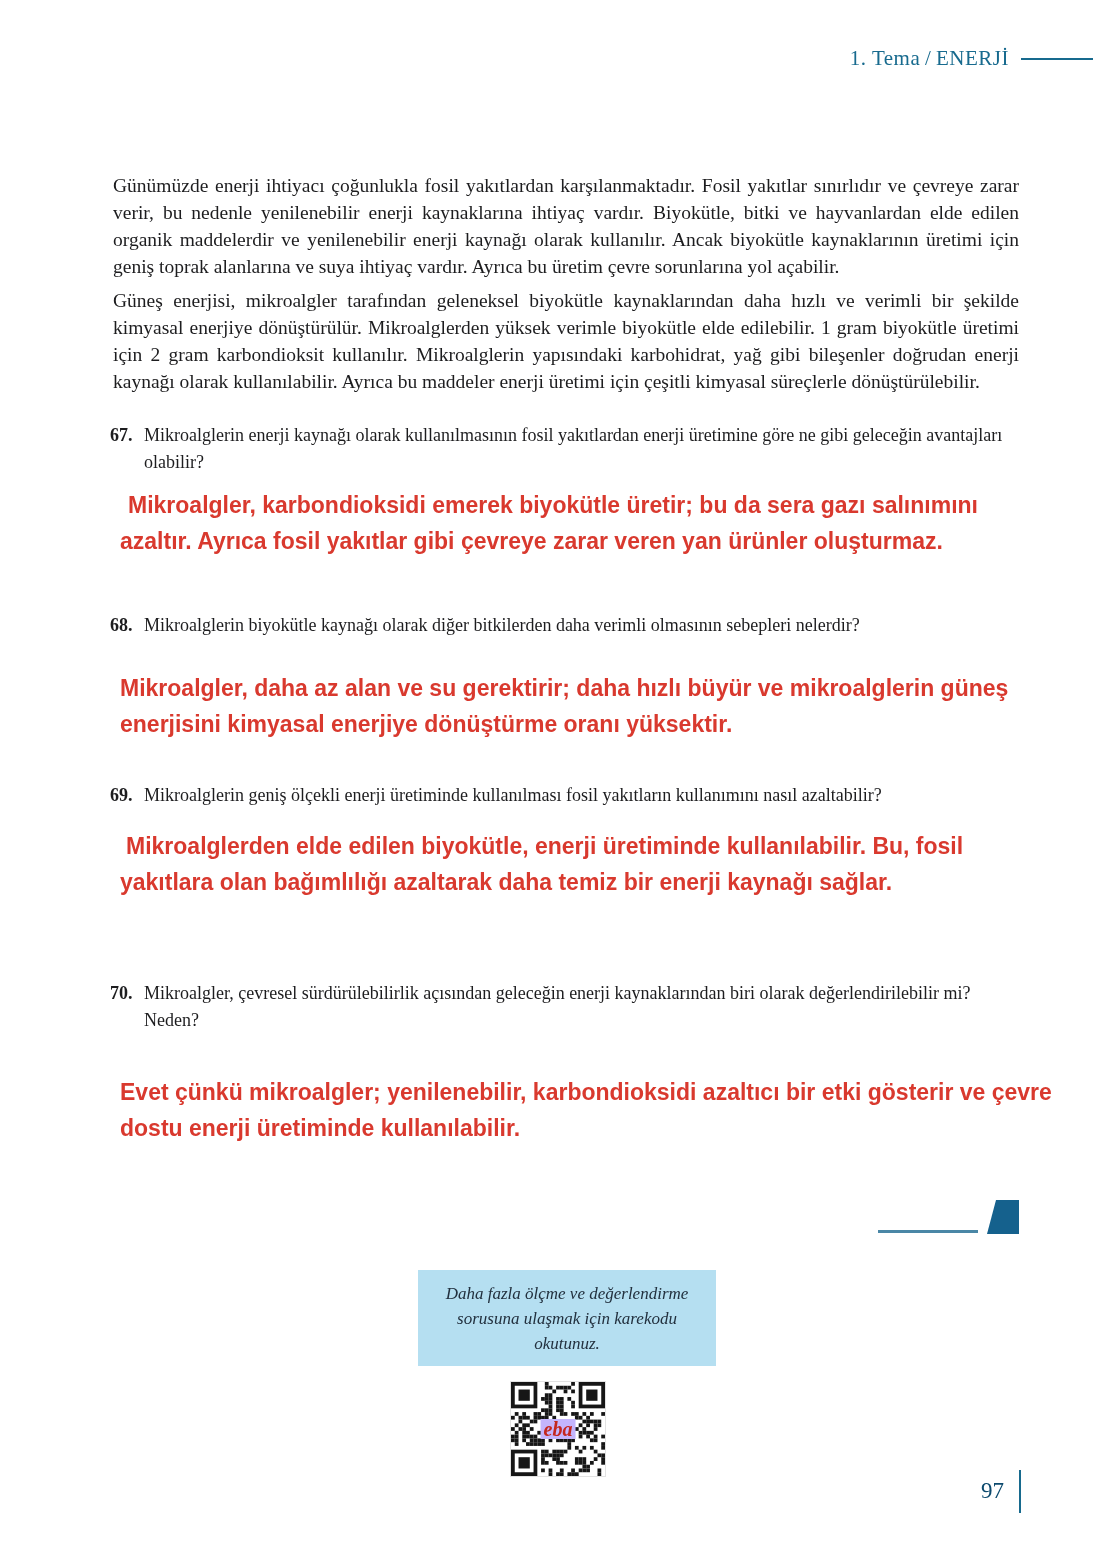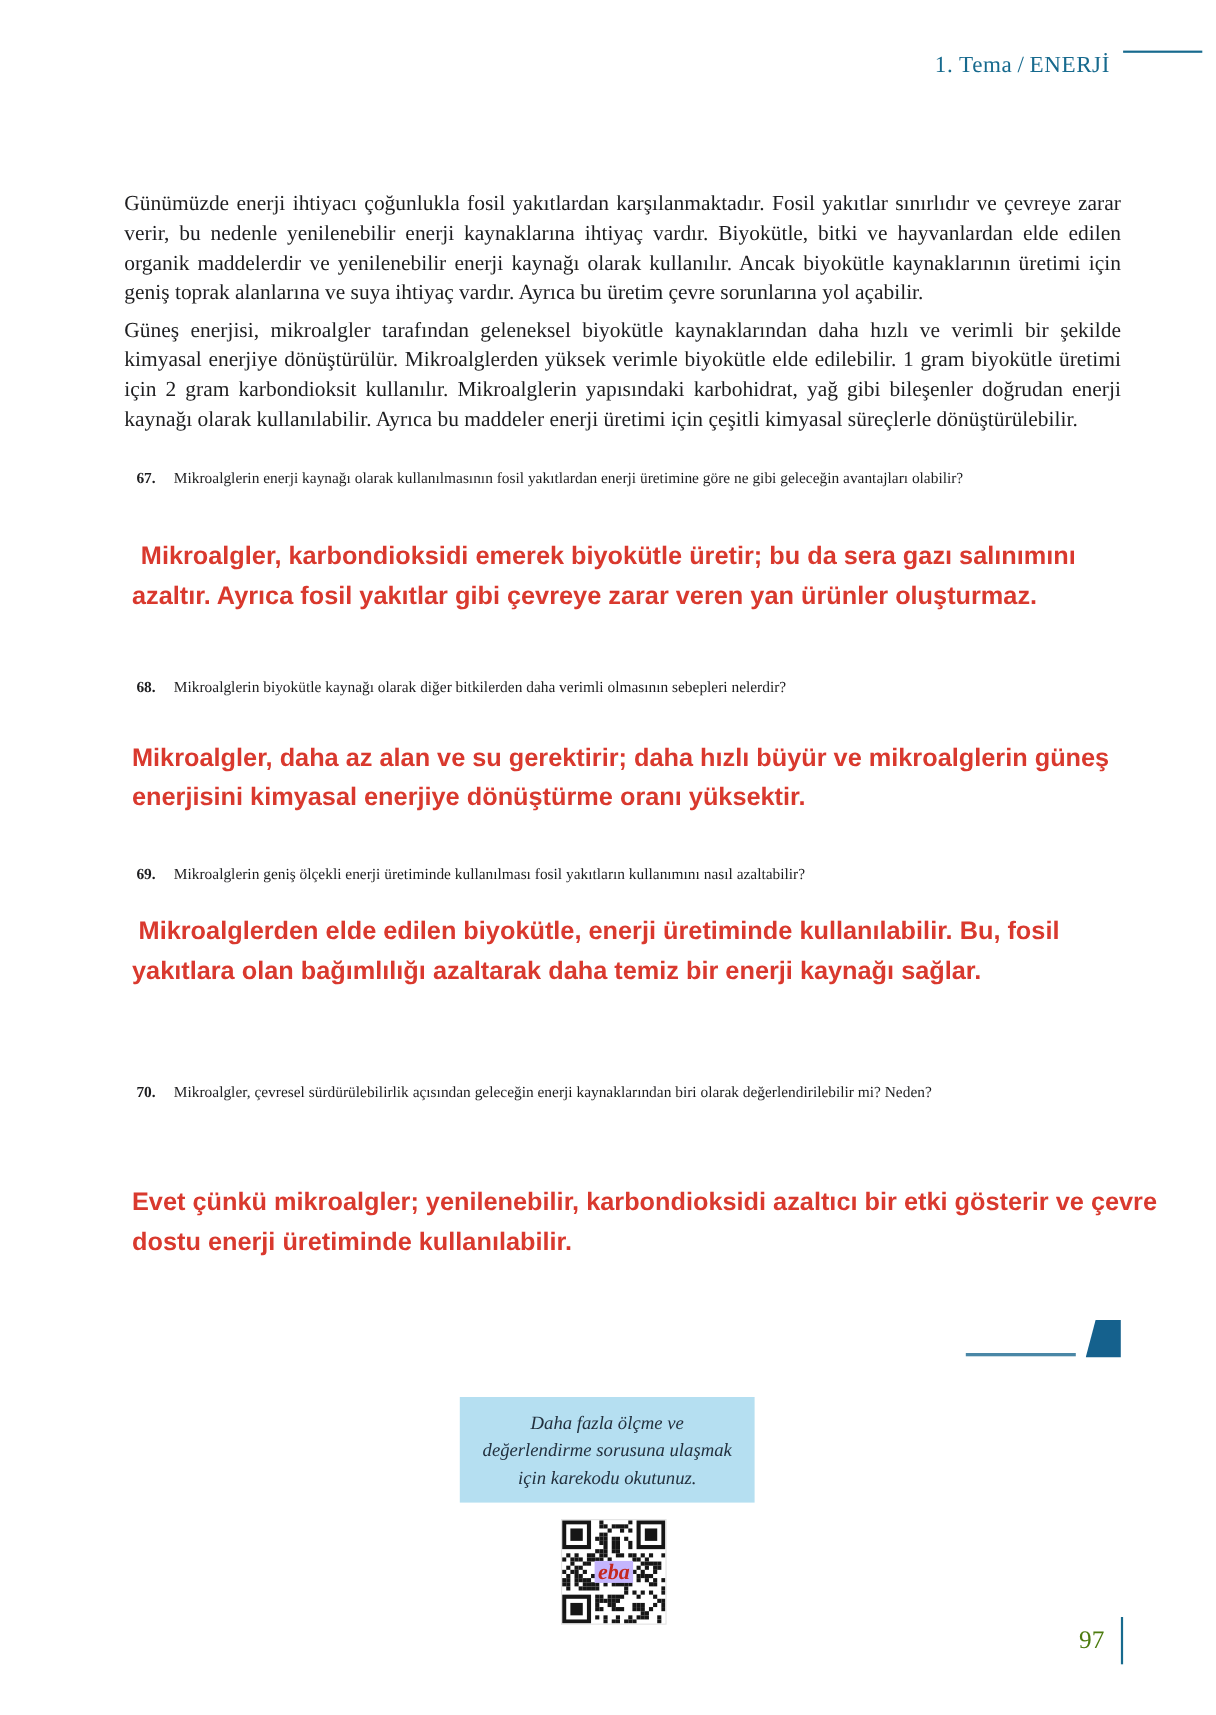--- a/index.html
+++ b/index.html
@@ -18,7 +18,7 @@
     top: 46px;
     right: 12px;
     display: flex;
-    align-items: flex-start;
+    align-items: center;
     gap: 12px;
     margin-left: 20px;
   }

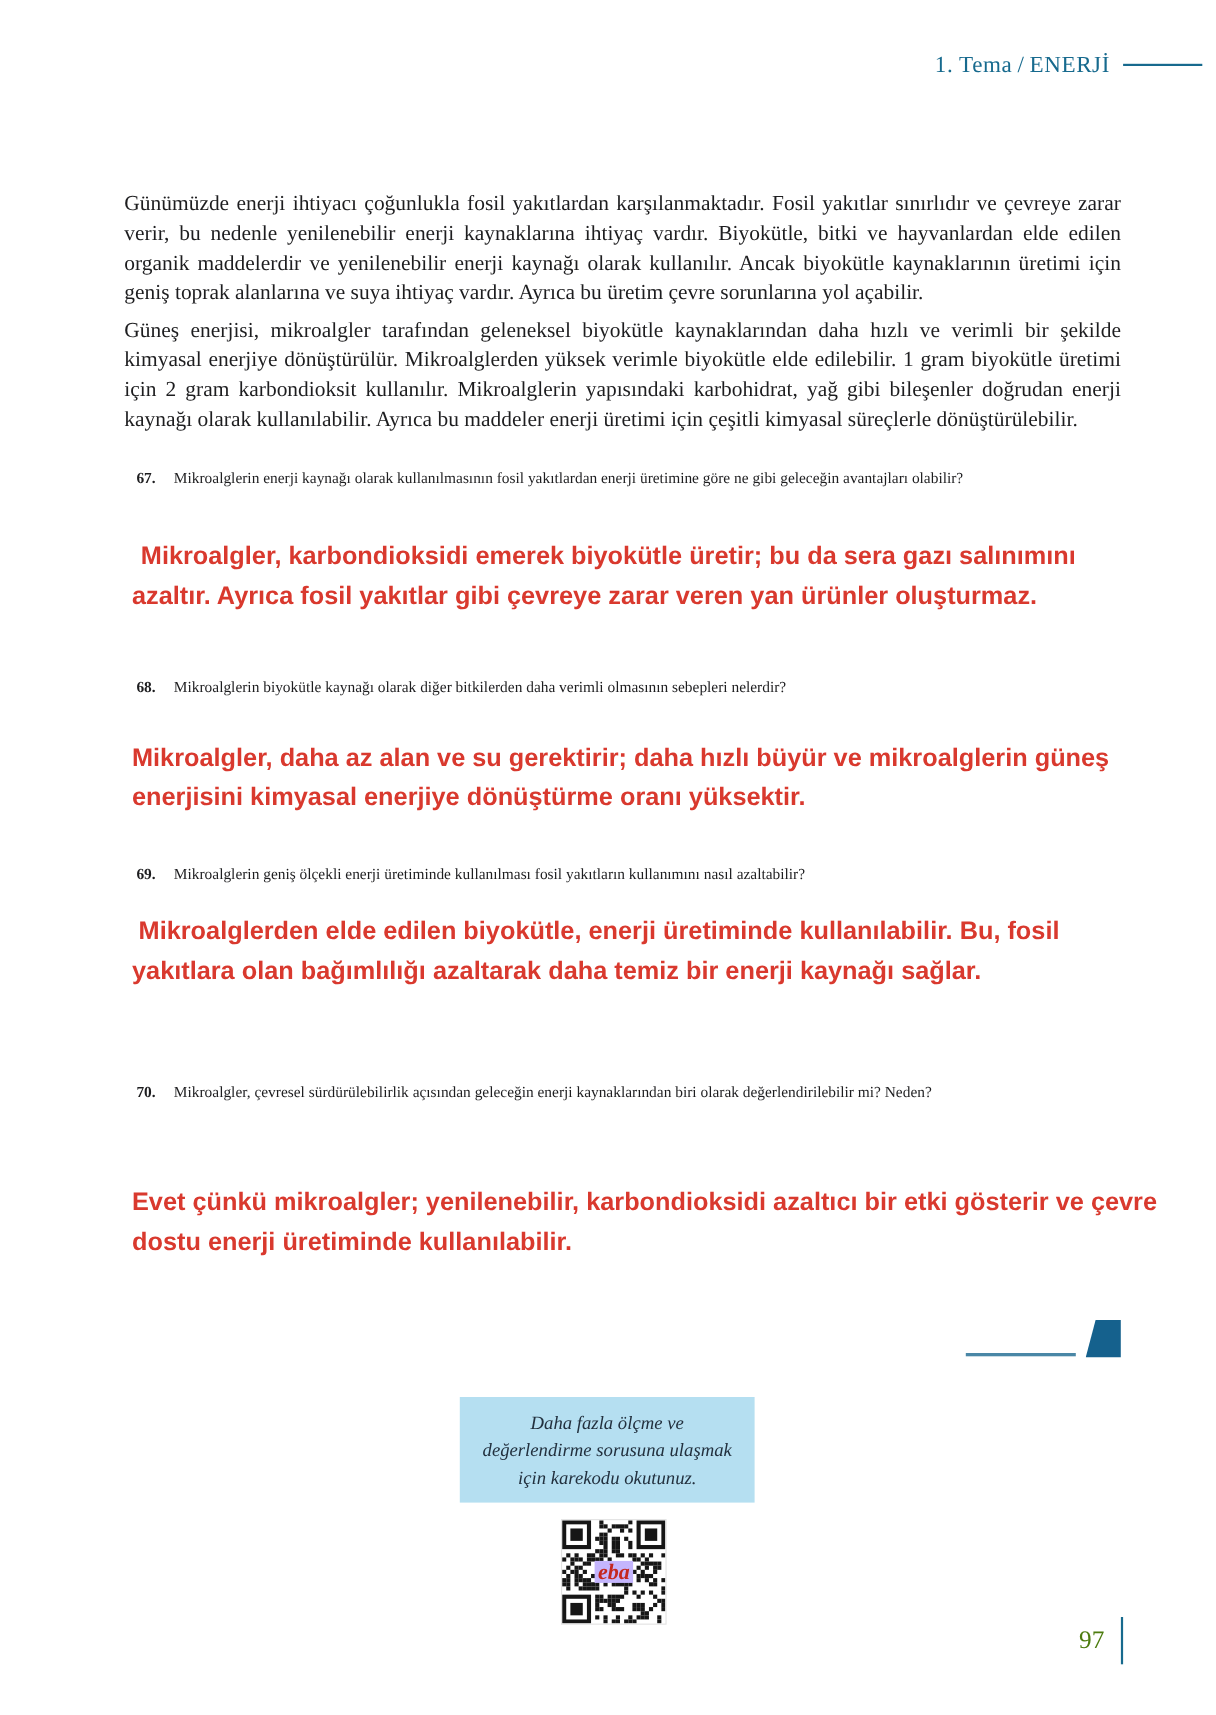--- a/index.html
+++ b/index.html
@@ -60,10 +60,10 @@
   .para-2 { top: 287px; }
   .question {
     position: absolute;
-    left: 124px;
+    left: 110px;
     width: 904px;
     display: flex;
-    font-size: 14px;
+    font-size: 18px;
     line-height: 27px;
   }
   .q-number {

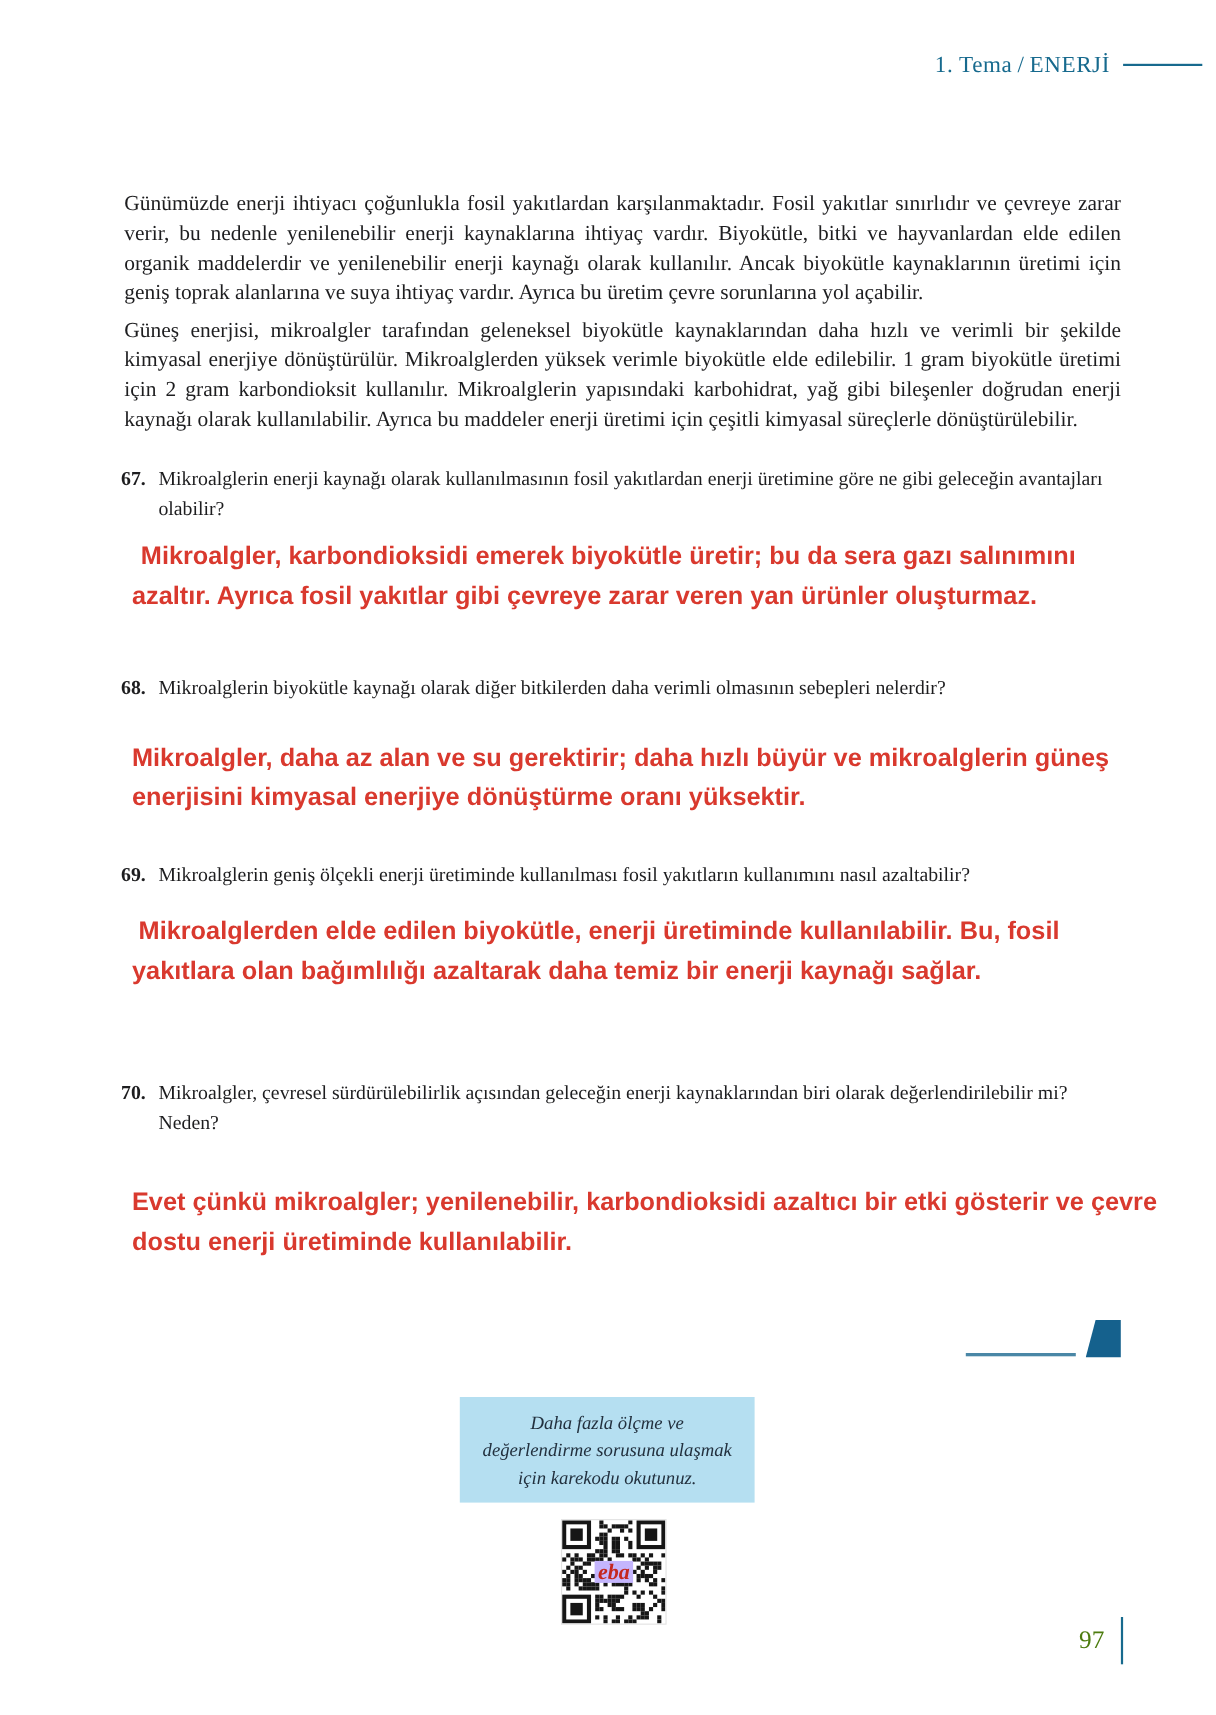--- a/index.html
+++ b/index.html
@@ -109,7 +109,7 @@
     position: absolute;
     left: 418px;
     top: 1270px;
-    width: 268px;
+    width: 298px;
     height: 96px;
     background: #b5dff1;
     display: flex;

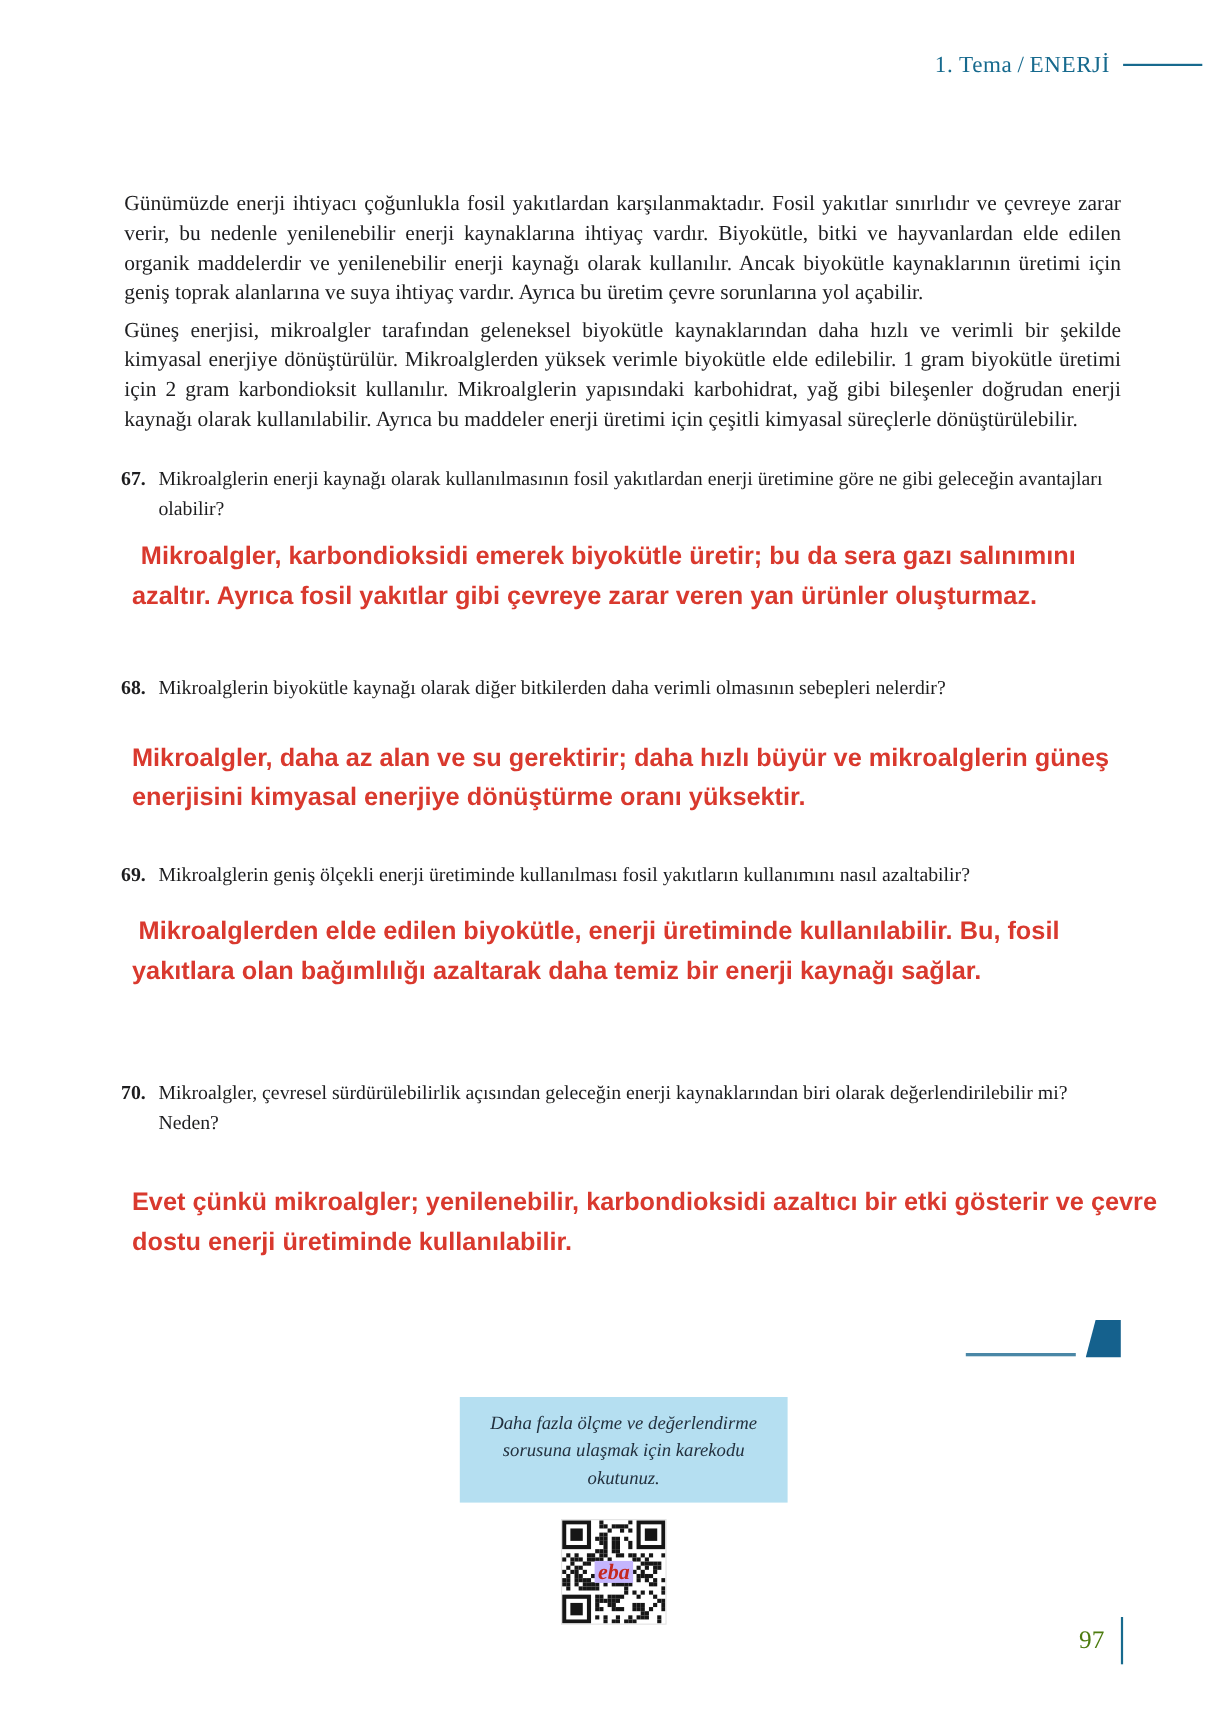--- a/index.html
+++ b/index.html
@@ -152,7 +152,7 @@
     left: 981px;
     top: 1478px;
     font-size: 23px;
-    color: #4d7c0f;
+    color: #0c4a6e;
   }
   .page-number-rule {
     position: absolute;

